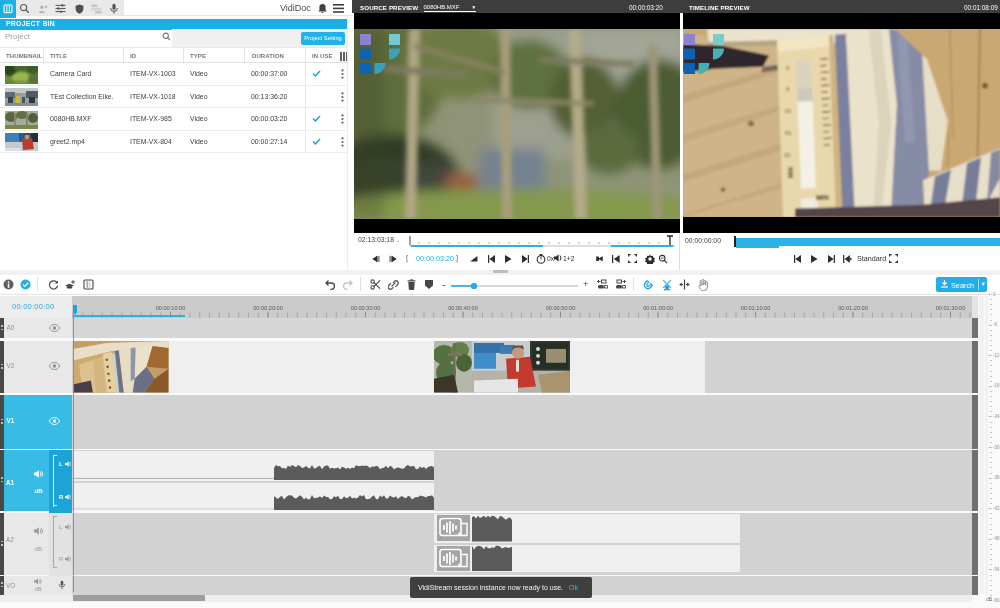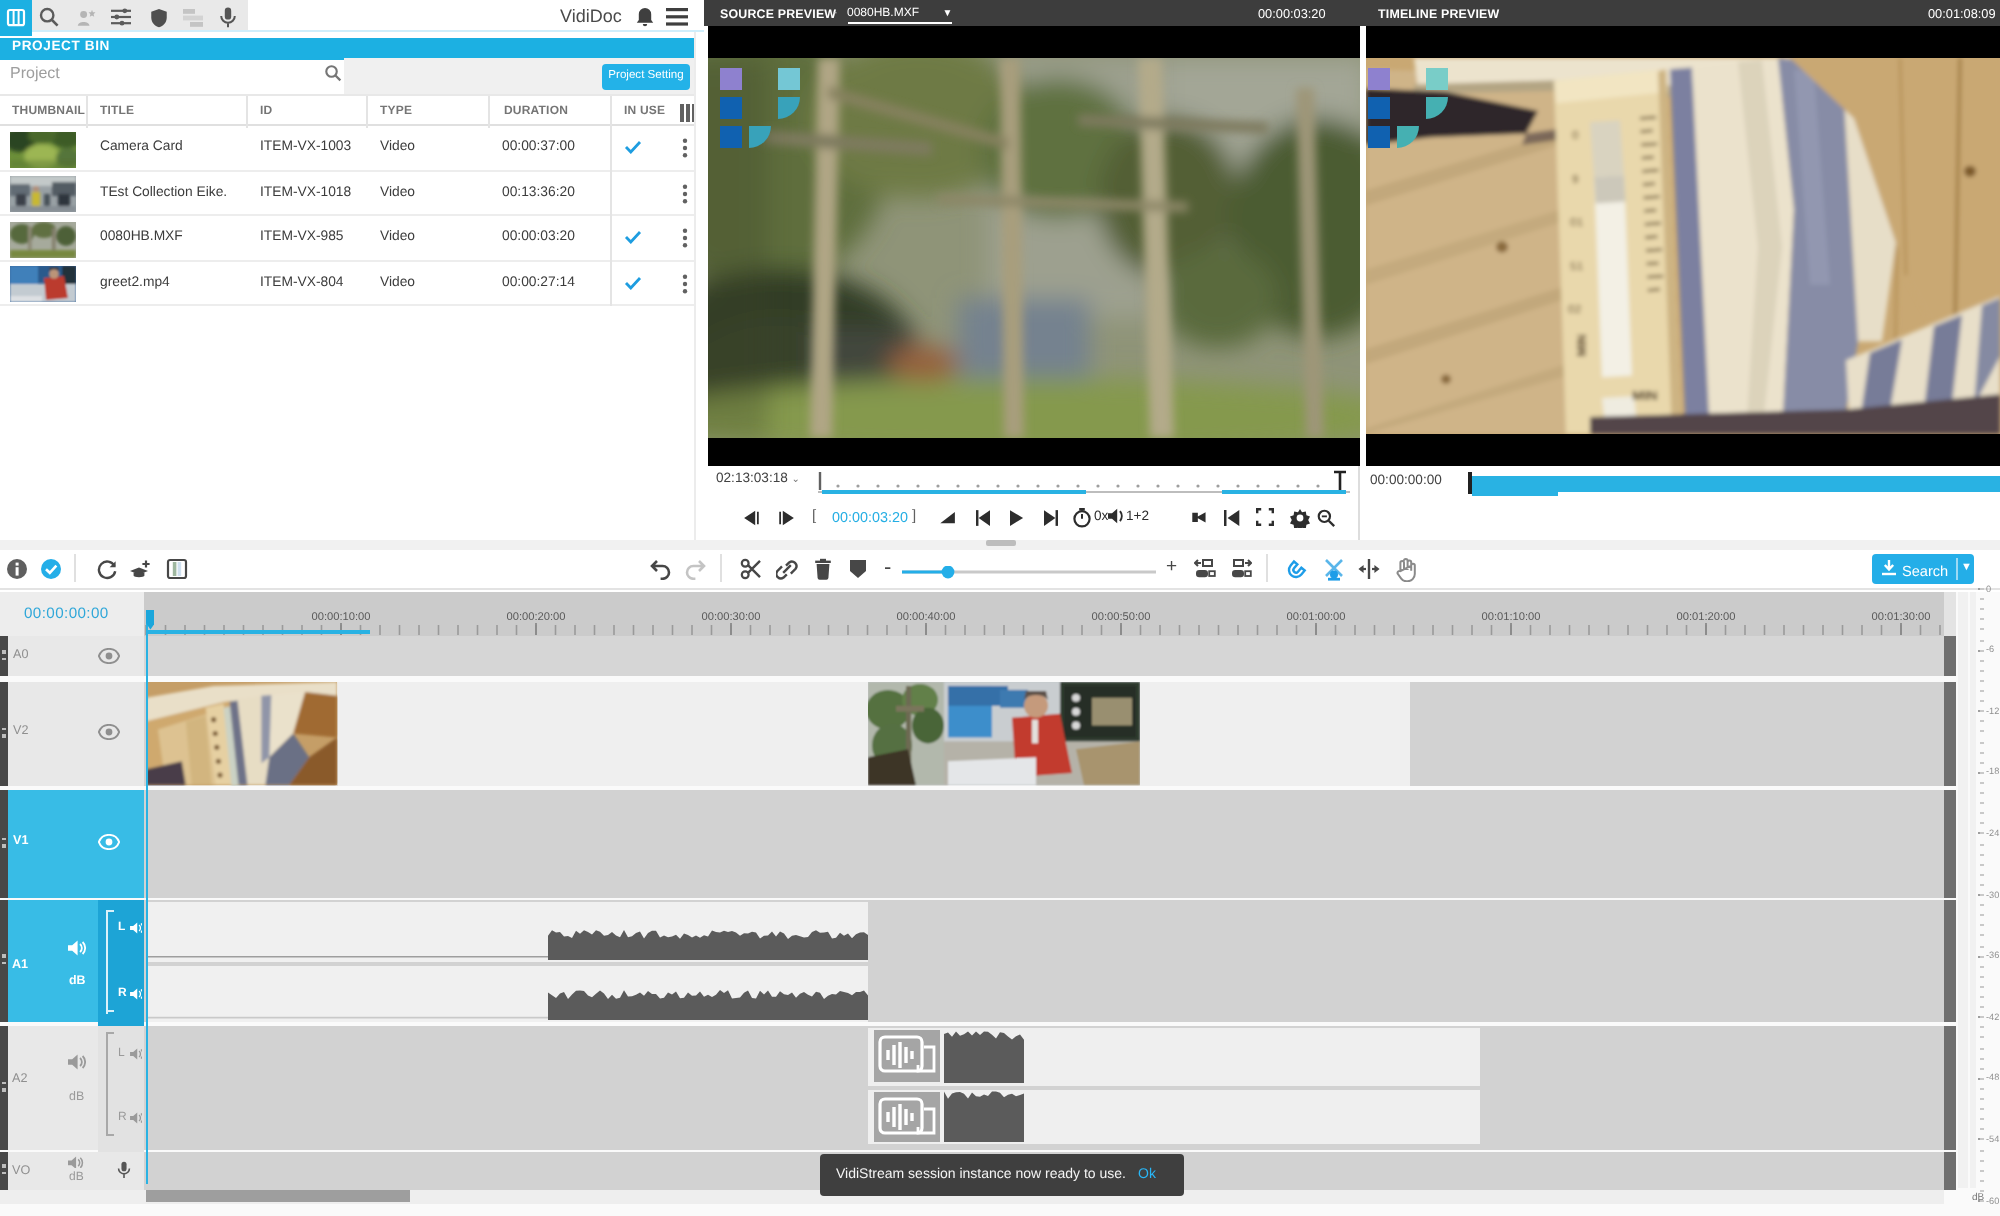--- a/index.html
+++ b/index.html
@@ -497,6 +497,28 @@
       <div class="abs" style="left:54px;top:5px;width:266px;height:8px;background:#29b2e3;"></div>
       <div class="abs" style="left:56px;top:13px;width:43px;height:2px;background:#29b2e3;"></div>
       <div class="abs" style="left:54px;top:3px;width:2px;height:11px;background:#212121;"></div>
+      <div class="abs" style="left:0;top:17px;width:320px;height:18px;">
+        <svg class="abs" style="left:114px;top:5px;" width="7" height="8" viewBox="0 0 8 9">
+            <rect x="0" y="0" width="1.4" height="9" fill="#2d2d2d"></rect>
+            <path d="M8 0 v9 L1.5 4.5 Z" fill="#2d2d2d"></path>
+          </svg>
+        <svg class="abs" style="left:131px;top:5px;" width="7" height="8" viewBox="0 0 8 9">
+            <path d="M0 0 v9 L7.5 4.5 Z" fill="#2d2d2d"></path>
+          </svg>
+        <svg class="abs" style="left:148px;top:5px;" width="7" height="8" viewBox="0 0 8 9">
+            <rect x="6.6" y="0" width="1.4" height="9" fill="#2d2d2d"></rect>
+            <path d="M0 0 v9 L6.5 4.5 Z" fill="#2d2d2d"></path>
+          </svg>
+        <svg class="abs" style="left:163px;top:5px;" width="9" height="8" viewBox="0 0 10 9">
+            <rect x="0" width="1.4" height="9" fill="#2d2d2d"></rect>
+            <path d="M7.6 0 v9 L1.8 4.5 Z" fill="#2d2d2d"></path>
+            <path d="M7 4.5 h3 M8.5 3 v3" stroke="#2d2d2d" stroke-width="1"></path>
+          </svg>
+        <span class="abs" style="left:177px;top:4px;font-size:7.2px;color:#2d2d2d;">Standard</span>
+        <svg class="abs" style="left:209px;top:4px;" width="9" height="9" viewBox="0 0 9 9" stroke="#2d2d2d" stroke-width="1.2" fill="none">
+            <path d="M0.6 2.6 V0.6 H2.6 M6.4 0.6 H8.4 V2.6 M8.4 6.4 V8.4 H6.4 M2.6 8.4 H0.6 V6.4"></path>
+          </svg>
+      </div>
     </div>
   </div>
 

